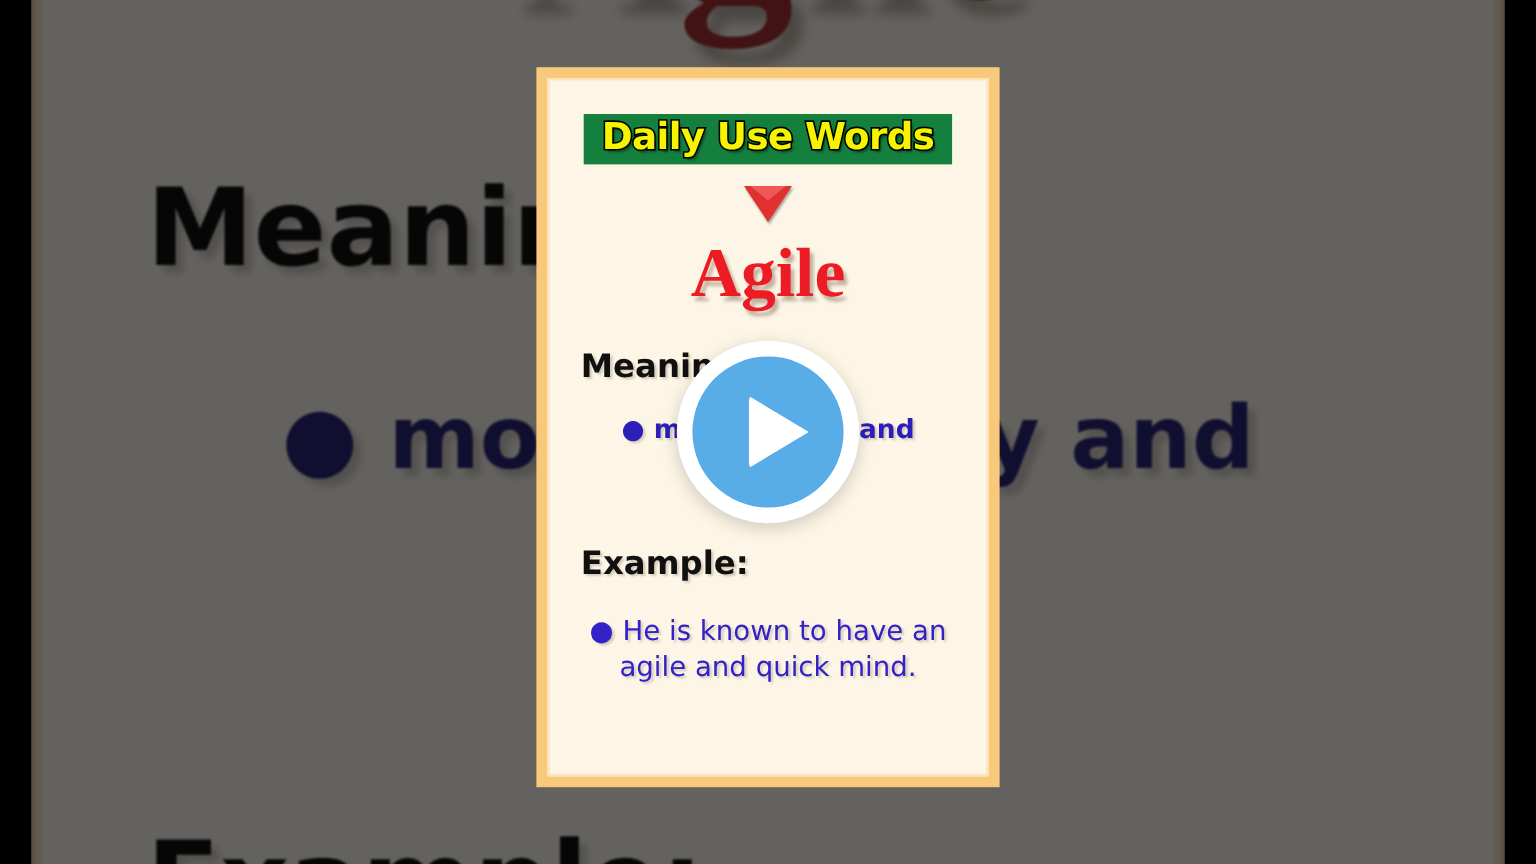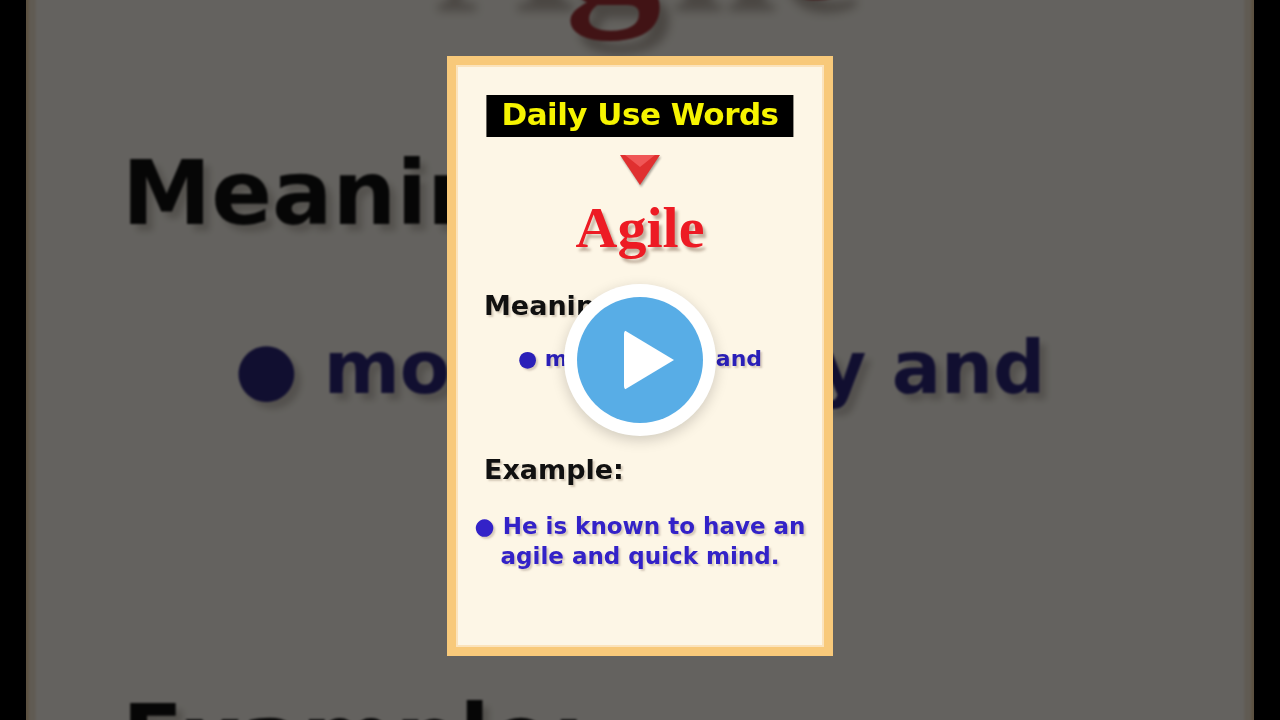--- a/index.html
+++ b/index.html
@@ -88,7 +88,7 @@
     left: 50%;
     transform: translateX(-50%);
     top: 28px;
-    background: #000000;
+    background: #15803d;
     padding: 3px 15px 6px 15px;
     white-space: nowrap;
   }

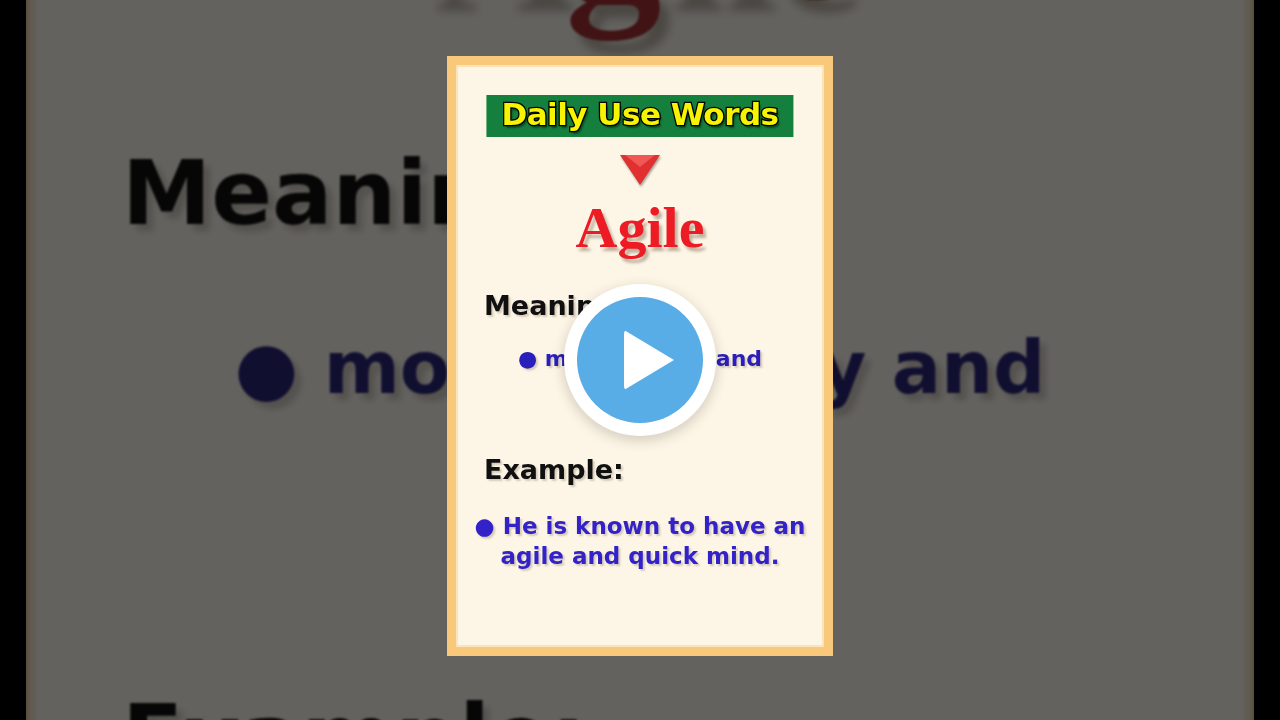--- a/index.html
+++ b/index.html
@@ -180,7 +180,7 @@
     left: 0; right: 0;
     text-align: center;
     font-family: "DejaVu Sans", sans-serif;
-    font-weight: bold;
+    font-weight: normal;
     font-size: 23px;
     line-height: 1.32;
     color: #3322C8;

